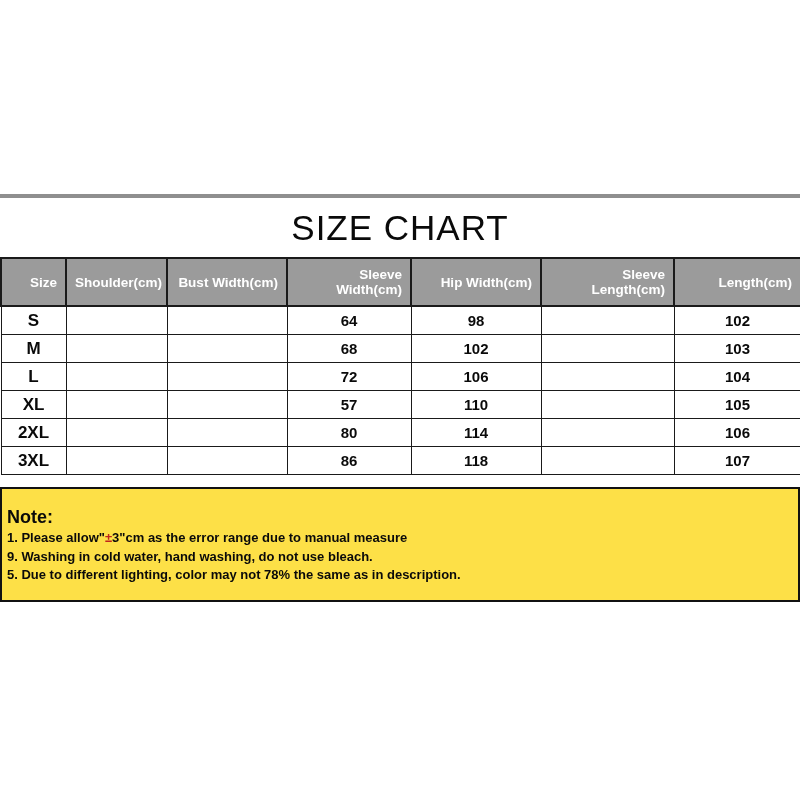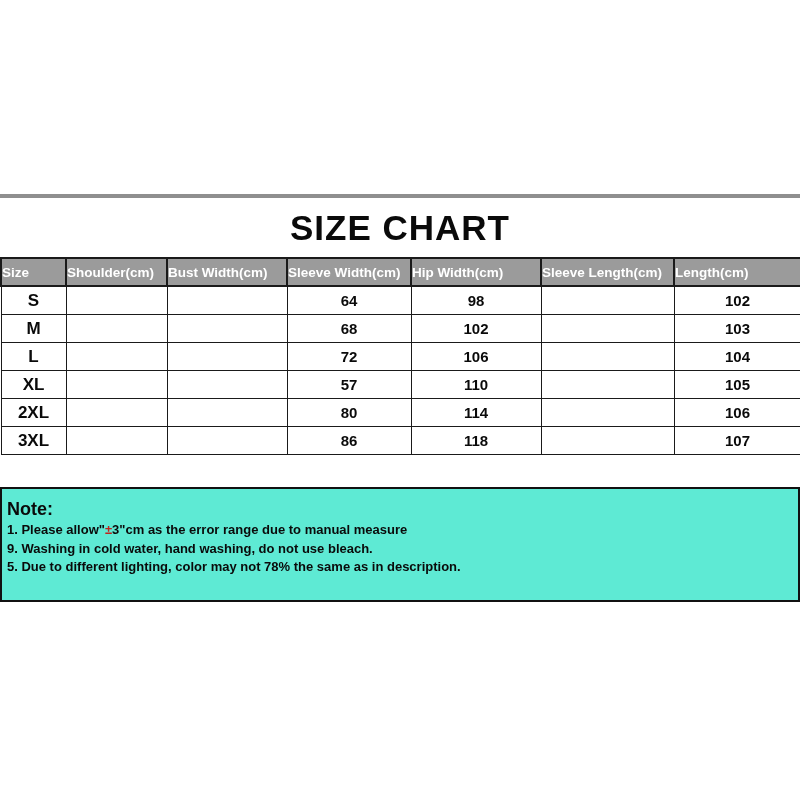--- a/index.html
+++ b/index.html
@@ -36,7 +36,7 @@
   .title-area h1 {
     margin: 8px;
     font-size: 35px;
-    font-weight: bold;
+    font-weight: normal;
     color: #0a0a0a;
     letter-spacing: 1px;
     text-align: center;

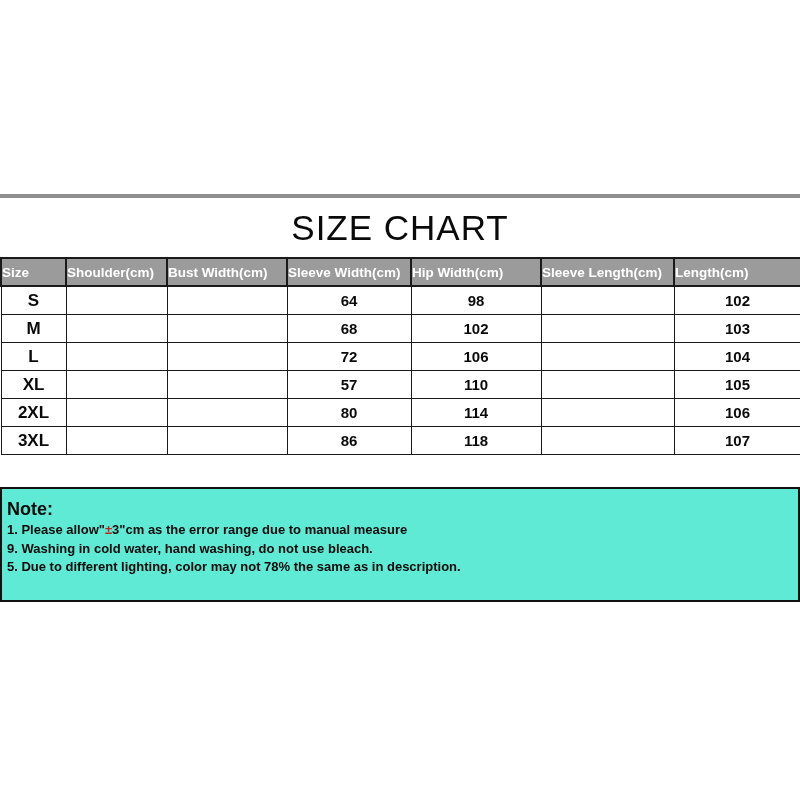--- a/index.html
+++ b/index.html
@@ -56,8 +56,8 @@
     font-weight: bold;
     height: 26px;
     border: 2px solid #1a1a1a;
-    text-align: left;
-    padding: 0;
+    text-align: right;
+    padding: 8px;
     margin-top: 12px;
   }
   table.size-table td {

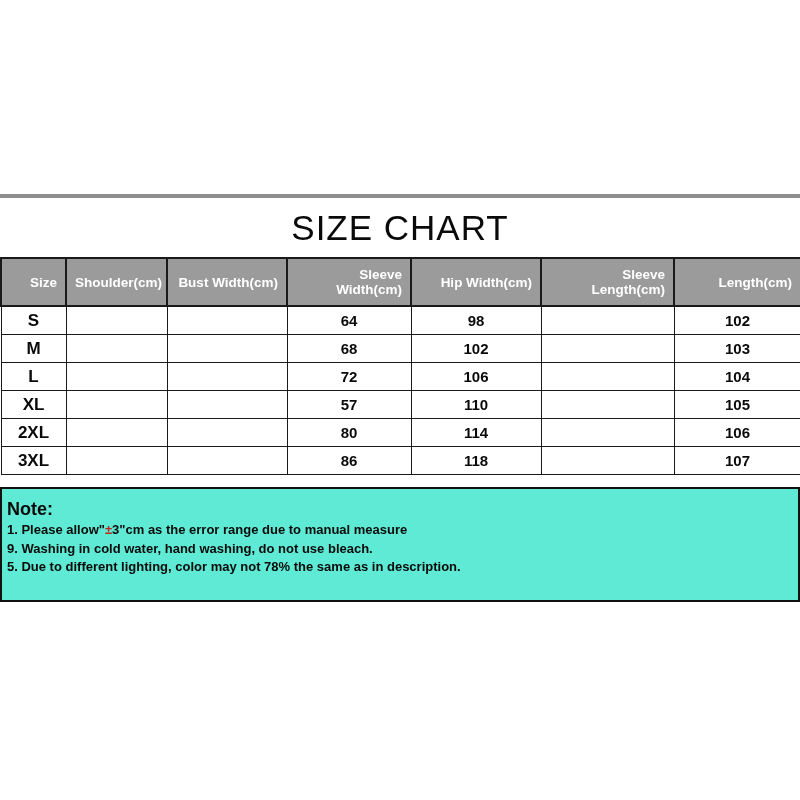--- a/index.html
+++ b/index.html
@@ -88,8 +88,8 @@
     height: 115px;
     box-sizing: border-box;
     border: 2px solid #111111;
-    background: #5eead4;
-    padding: 10px 4px 0 5px;
+    background: #fde047;
+    padding: 18px 4px 0 5px;
   }
   .note-box h2 {
     margin: 0 0 3px 0;

